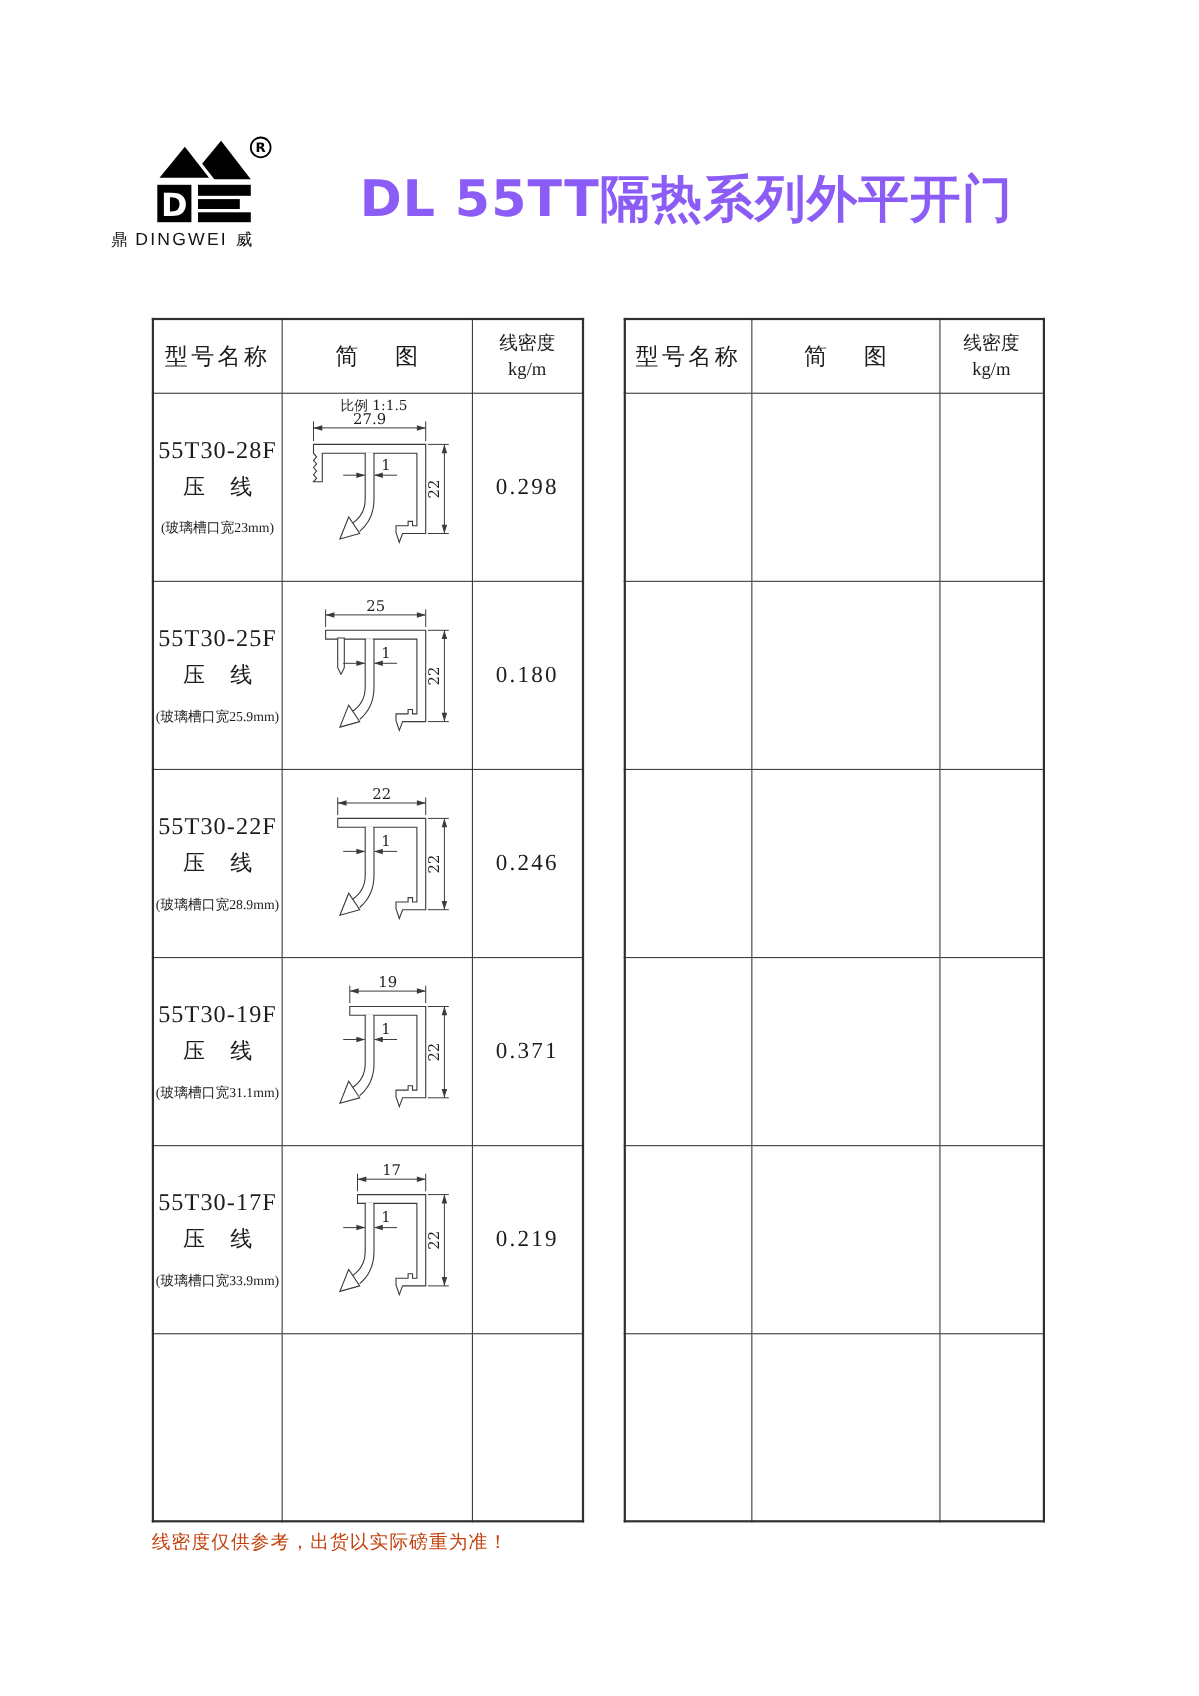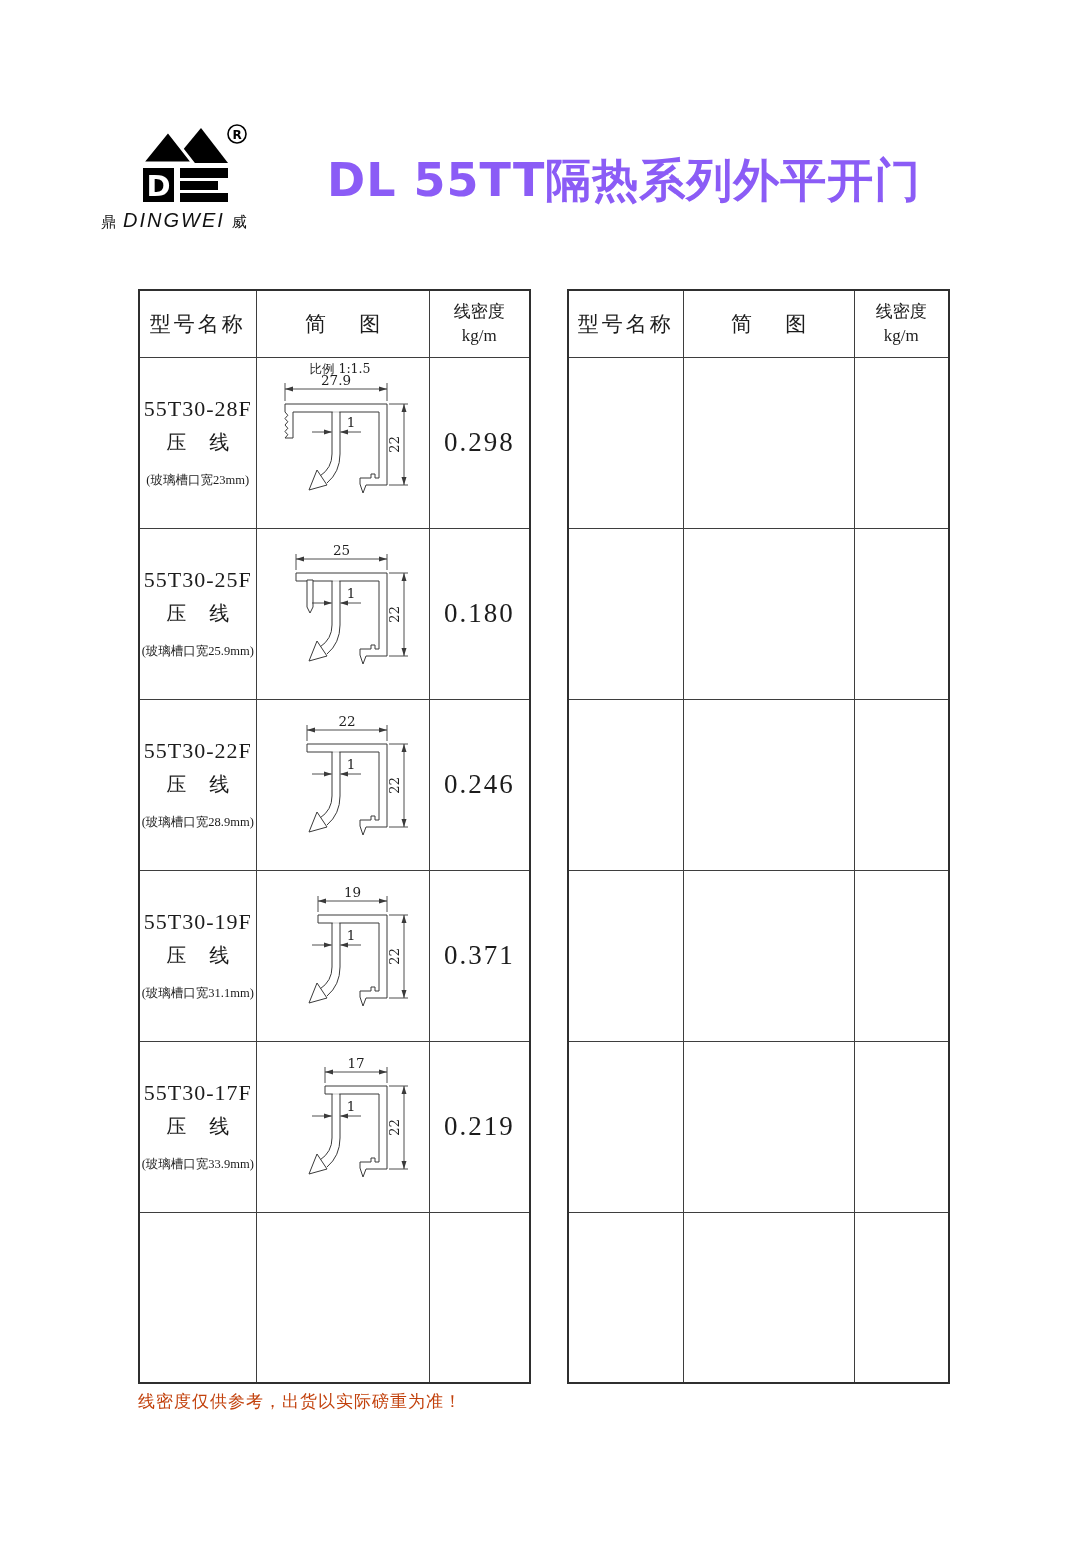--- a/index.html
+++ b/index.html
@@ -18,7 +18,7 @@
     font-family:"Liberation Sans","DejaVu Sans",sans-serif;color:#111;
   }
   .logo-cn{font-size:15px;font-family:"Liberation Serif",serif;}
-  .logo-latin{font-size:20px;letter-spacing:2px;font-style:italic;}
+  .logo-latin{font-size:16px;letter-spacing:2px;}
 
   
   .title{

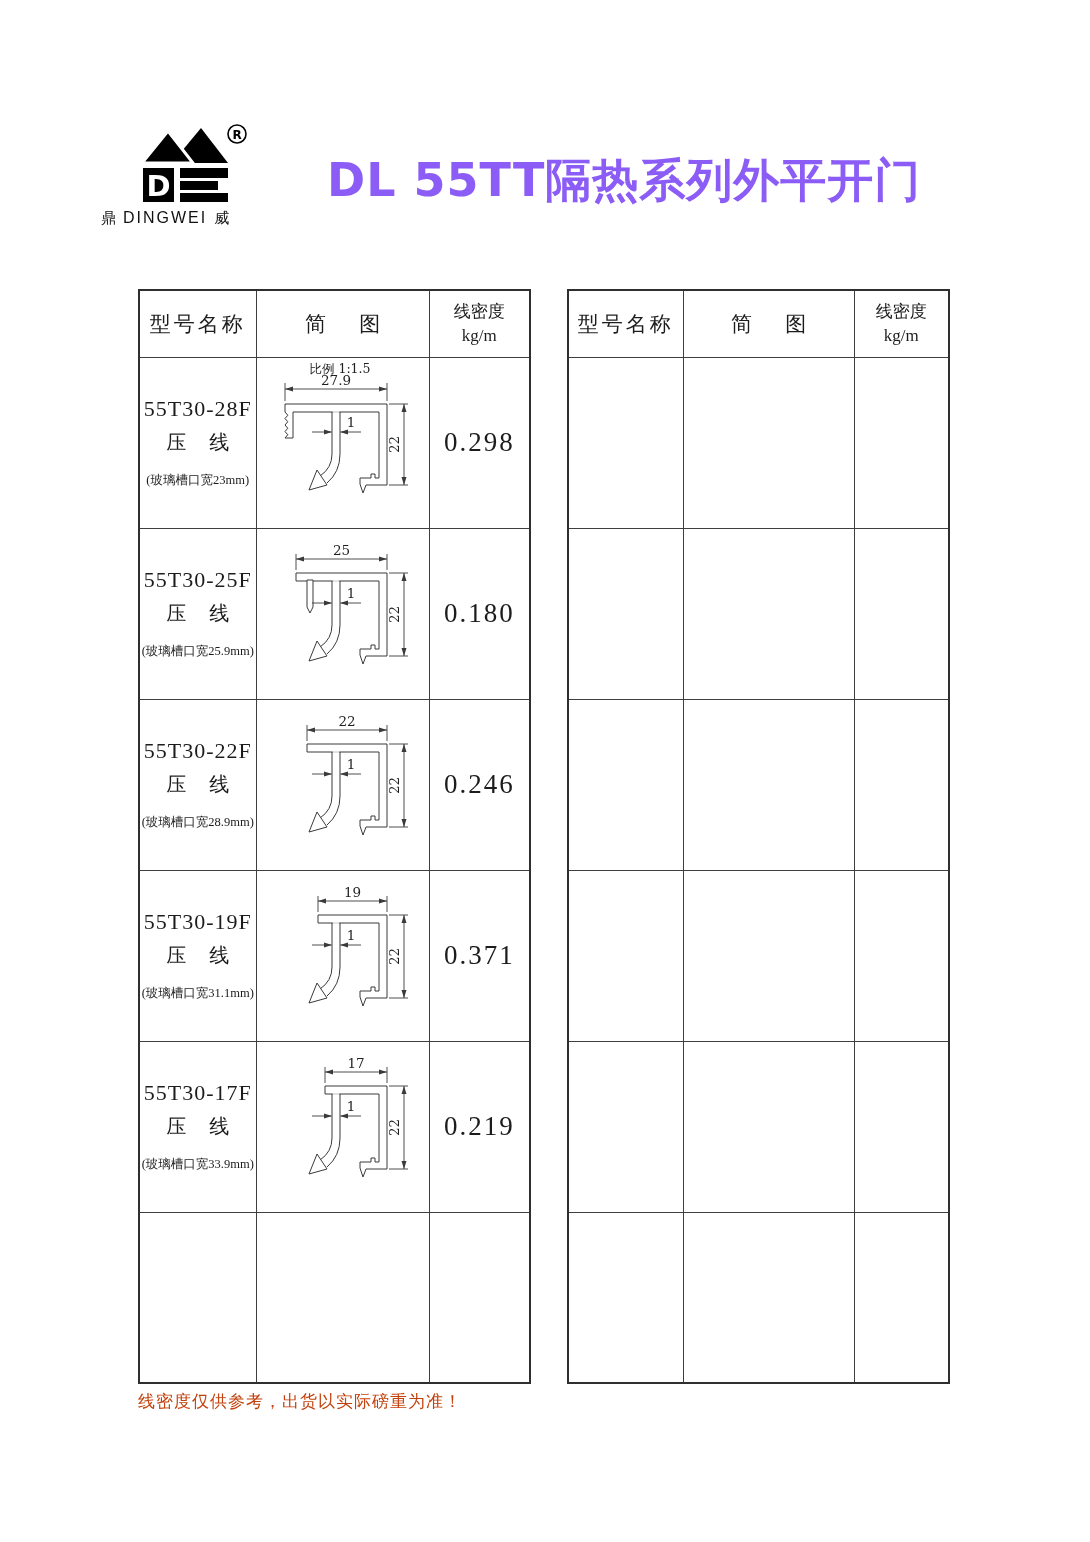--- a/index.html
+++ b/index.html
@@ -48,7 +48,7 @@
   .model-name{font-size:22px;letter-spacing:1px;}
   .model-cat{font-size:20px;letter-spacing:9px;text-indent:9px;margin-top:7px;}
   .model-note{font-size:12.5px;margin-top:16px;white-space:nowrap;letter-spacing:0;}
-  .density{font-size:27px;letter-spacing:2px;}
+  .density{font-size:21px;letter-spacing:2px;}
 
   svg.diag{display:block;margin:0 auto;}
 

